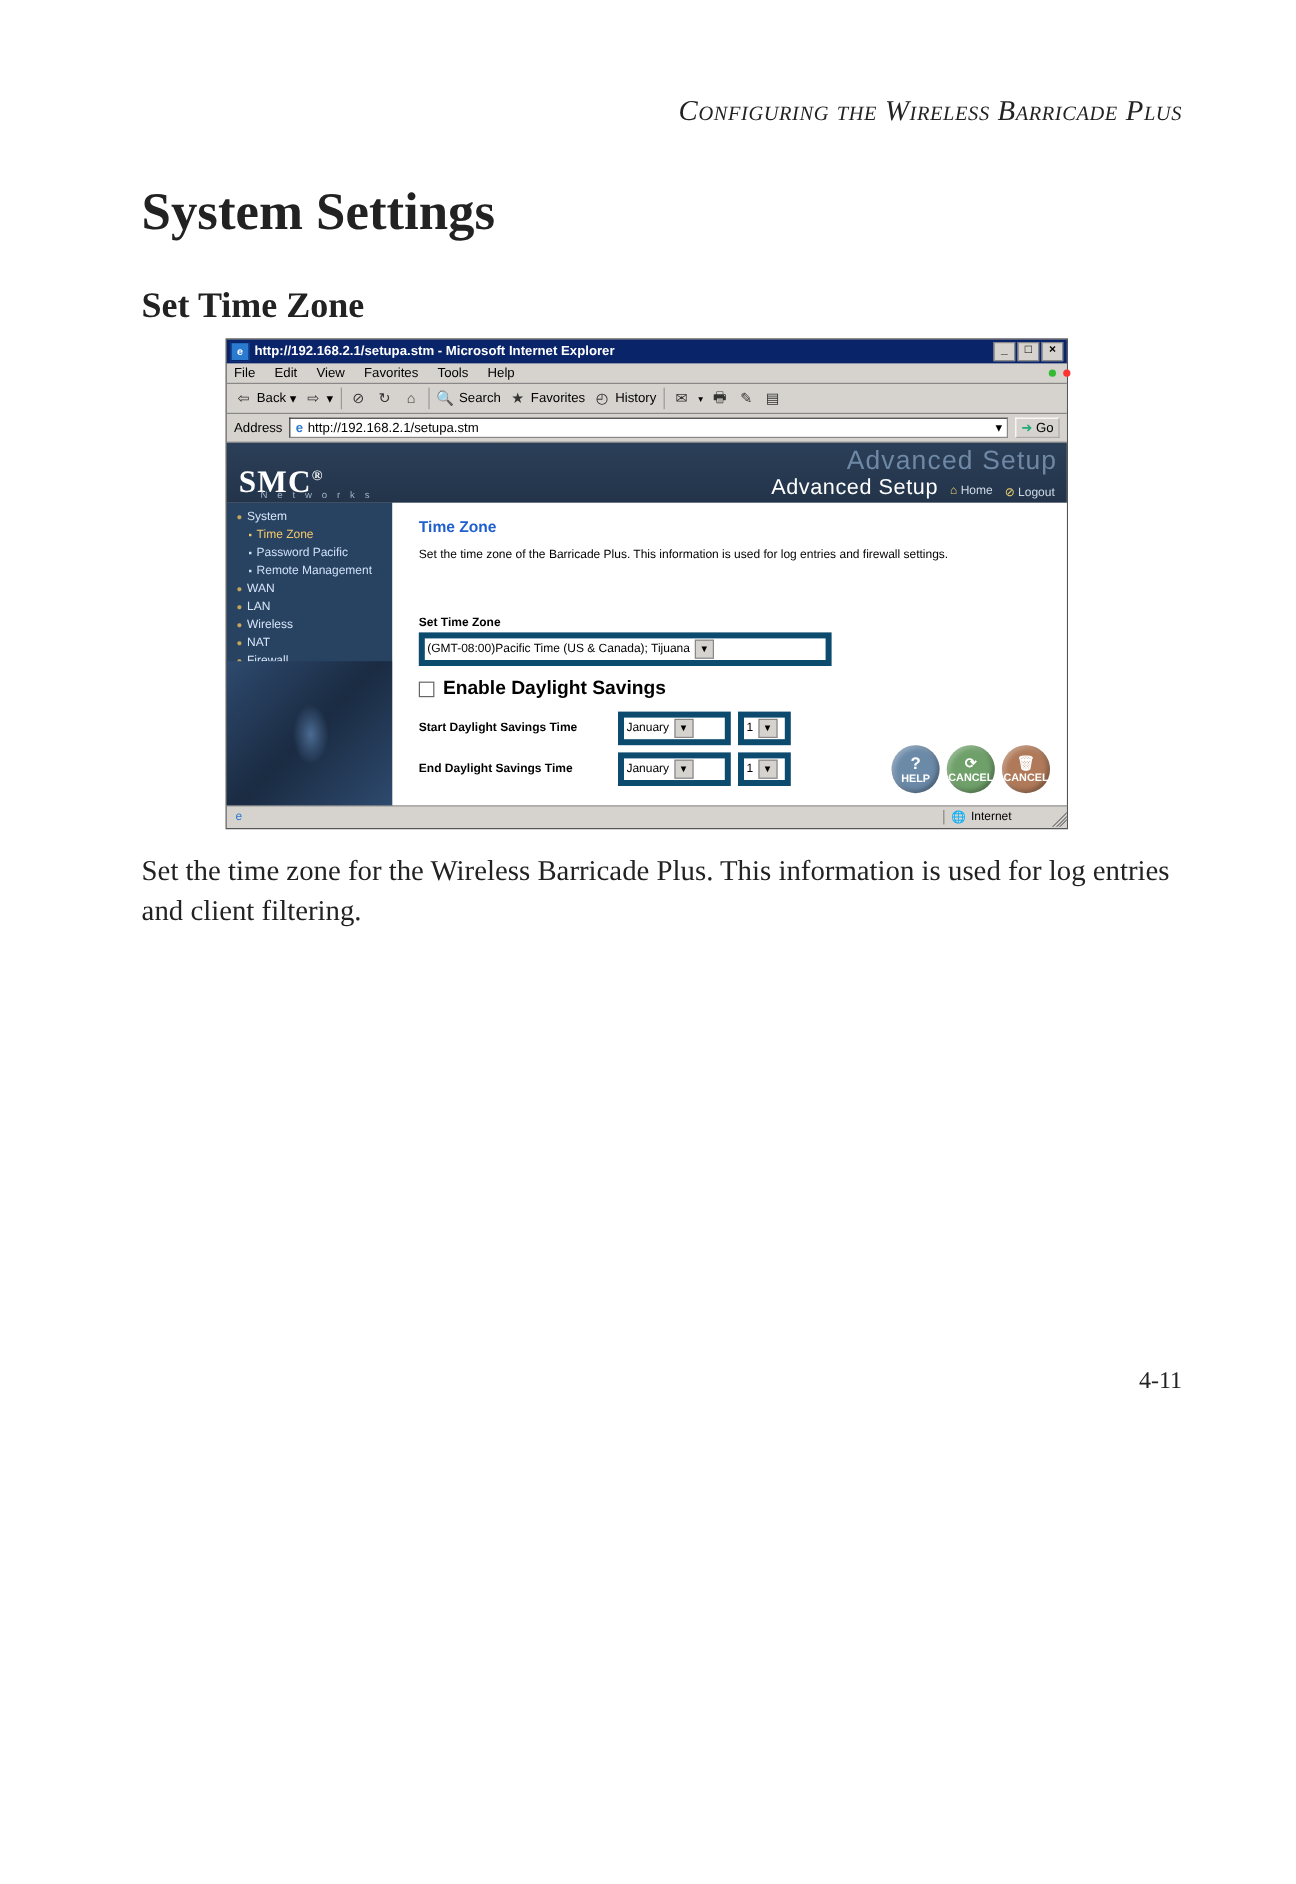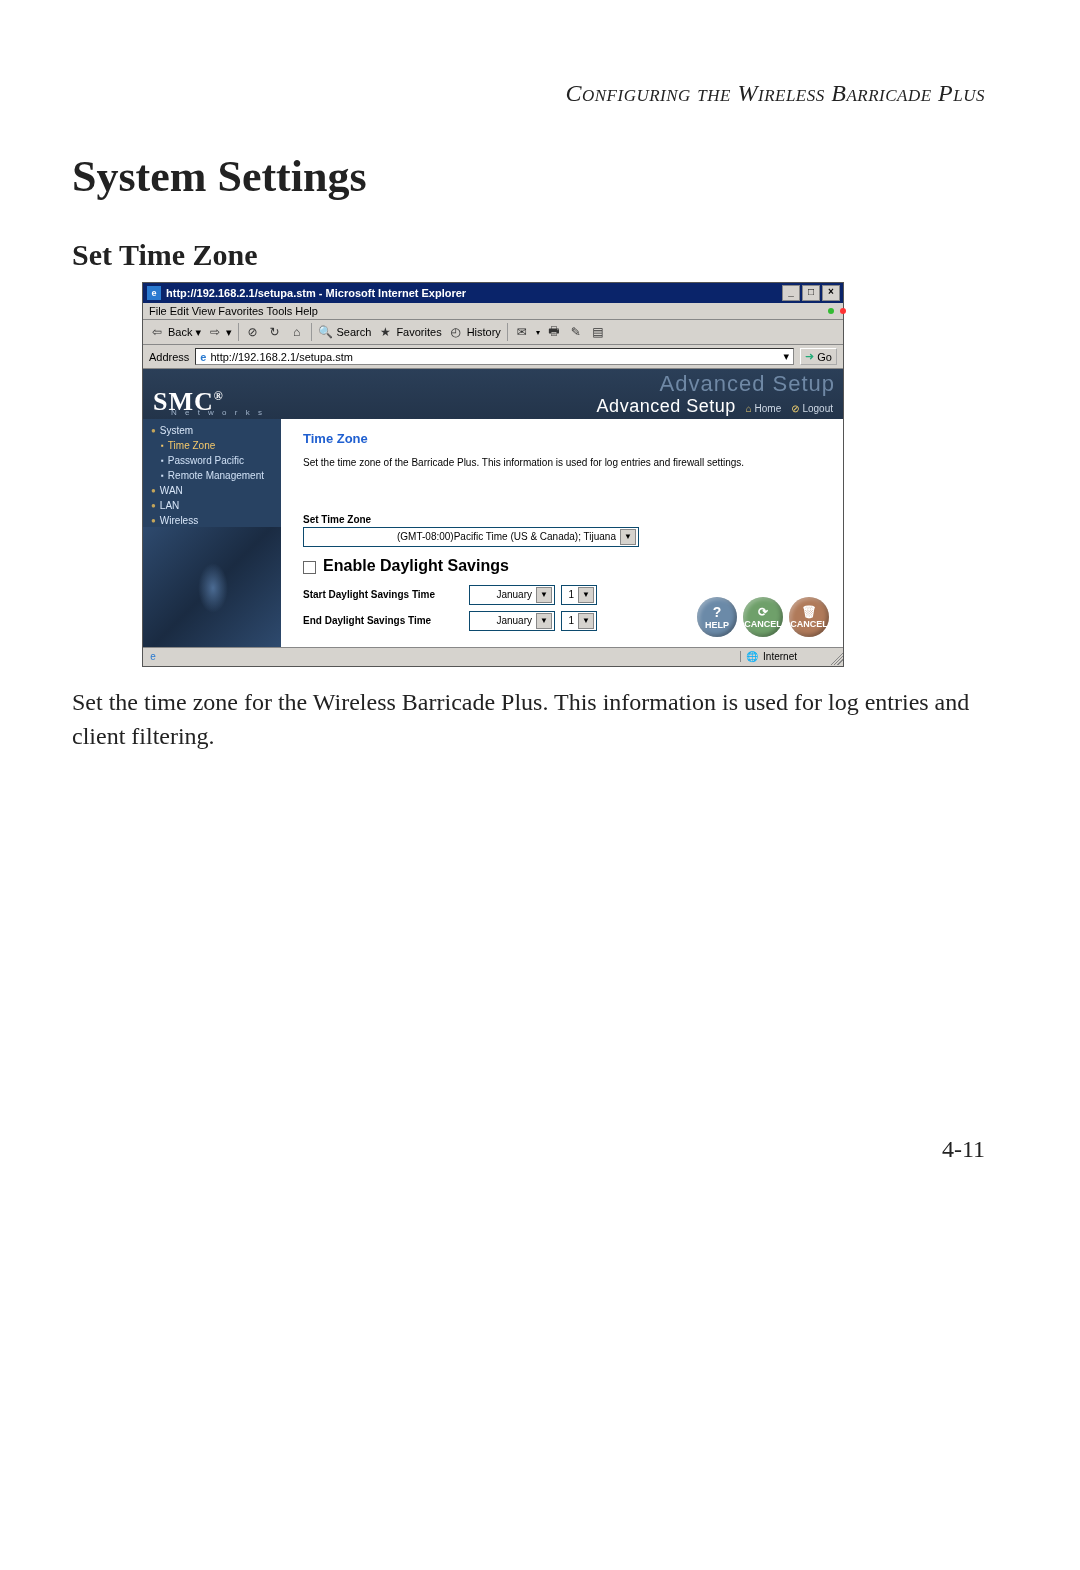--- a/index.html
+++ b/index.html
@@ -12,7 +12,7 @@
     width: 1080px;
     height: 1223px;
     box-sizing: border-box;
-    padding: 80px 95px 60px 72px;
+    padding: 80px 95px 60px 118px;
     position: relative;
   }
   .running-head {

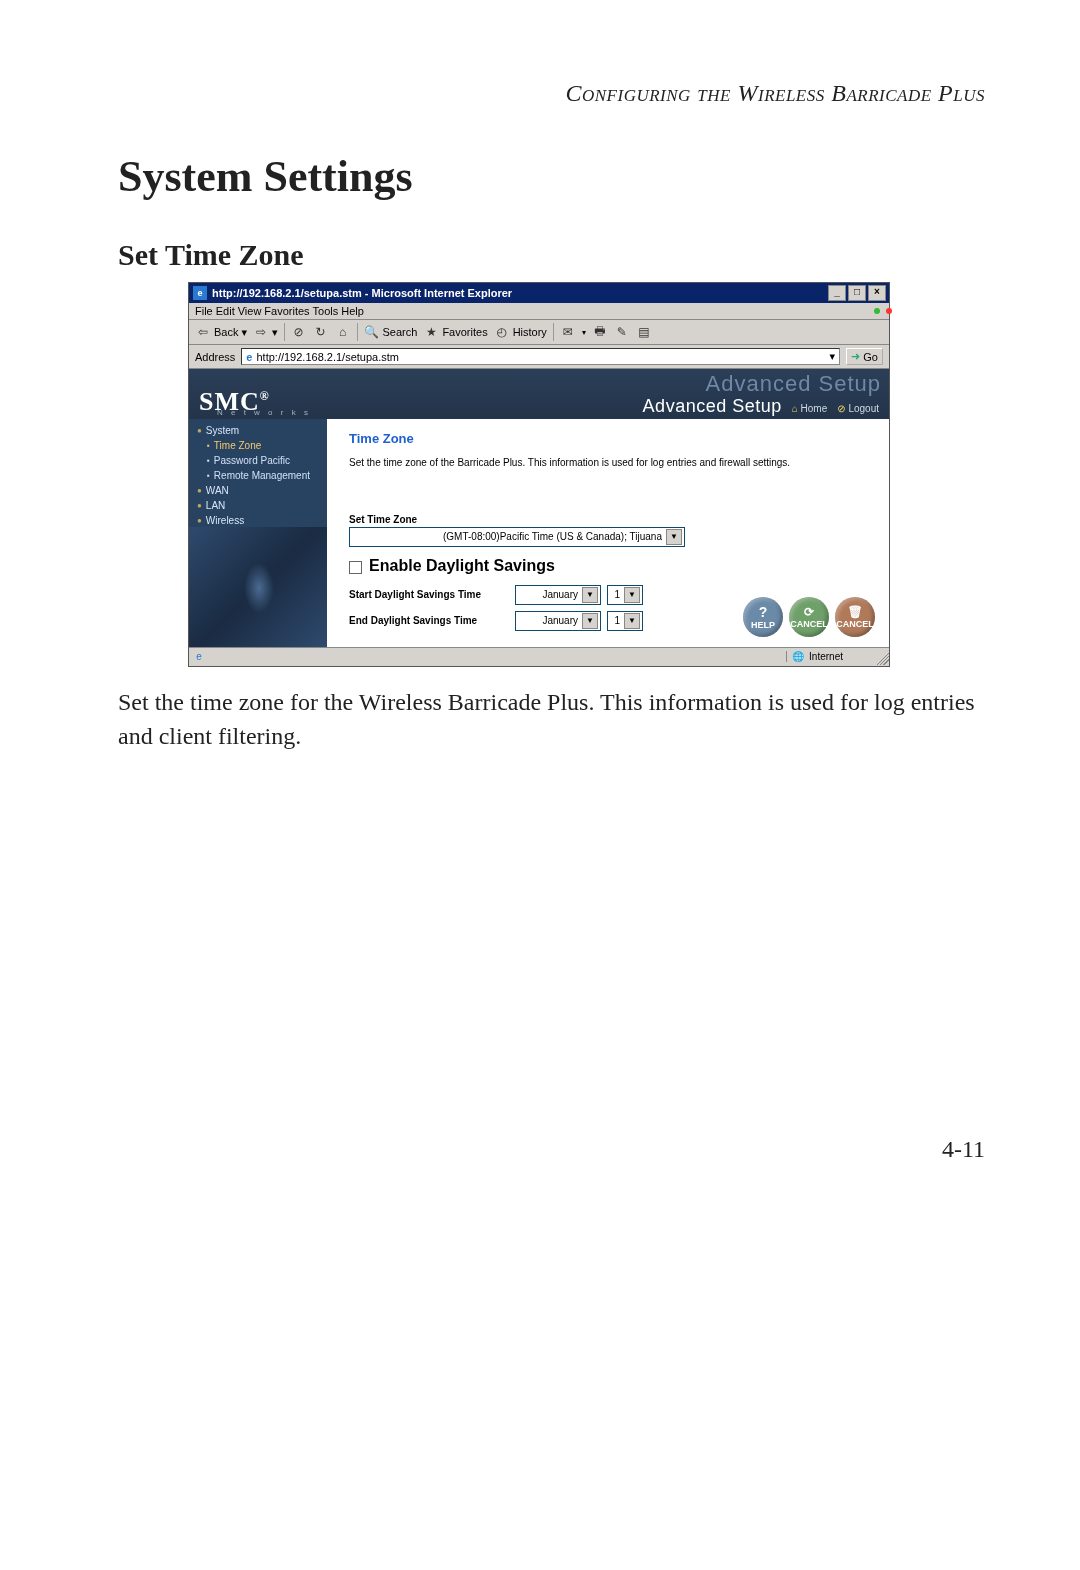--- a/index.html
+++ b/index.html
@@ -83,7 +83,7 @@
   }
   .menubar {
     background:#d6d3ce;padding:2px 6px;color:#000;font-size:11px;
-    display:flex;gap:3px;border-bottom:1px solid #888;
+    display:flex;gap:16px;border-bottom:1px solid #888;
   }
   .menubar span { text-decoration:none; }
   .menubar-right { margin-left:auto; }

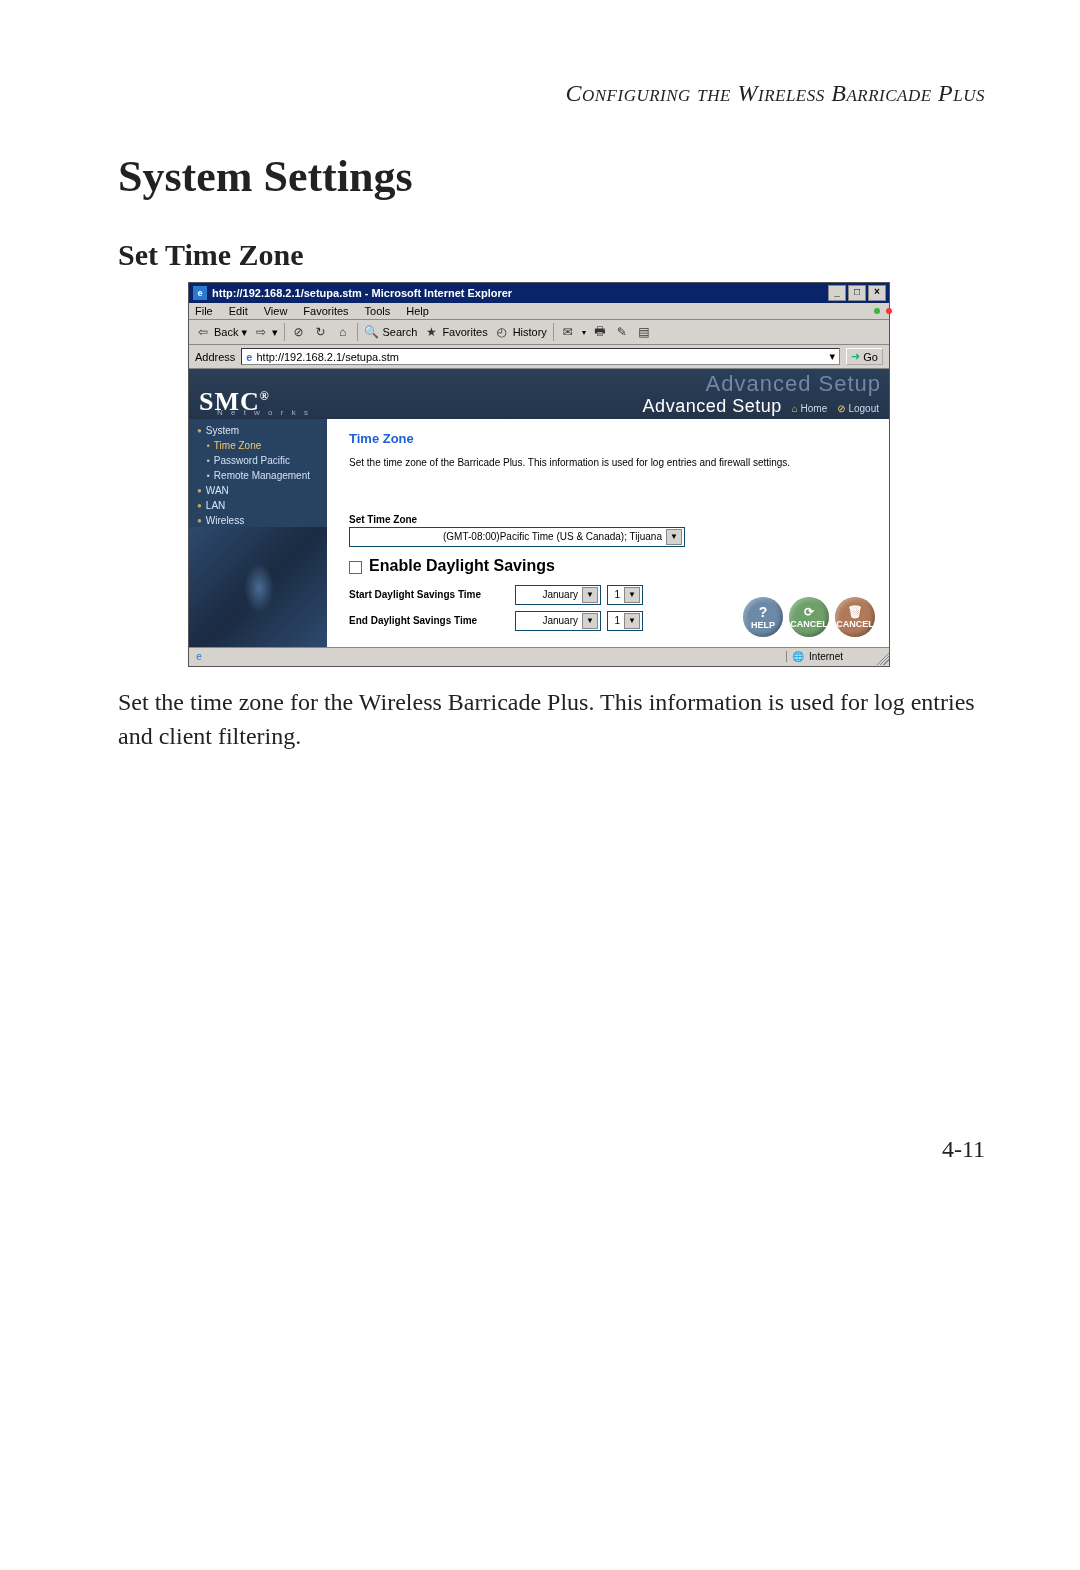--- a/index.html
+++ b/index.html
@@ -178,8 +178,8 @@
     font-weight:bold;color:#000;font-size:10px;margin-bottom:2px;
   }
   .select {
-    background:#fff;border:1px solid #0c4a6e;font-size:10px;padding:1px 2px;
-    display:inline-flex;align-items:center;justify-content:flex-end;
+    background:#fff;border:5px solid #0c4a6e;font-size:10px;padding:1px 2px;
+    display:inline-flex;align-items:center;justify-content:flex-start;
   }
   .select .arrow {
     width:14px;height:14px;background:#d6d3ce;border:1px solid #888;

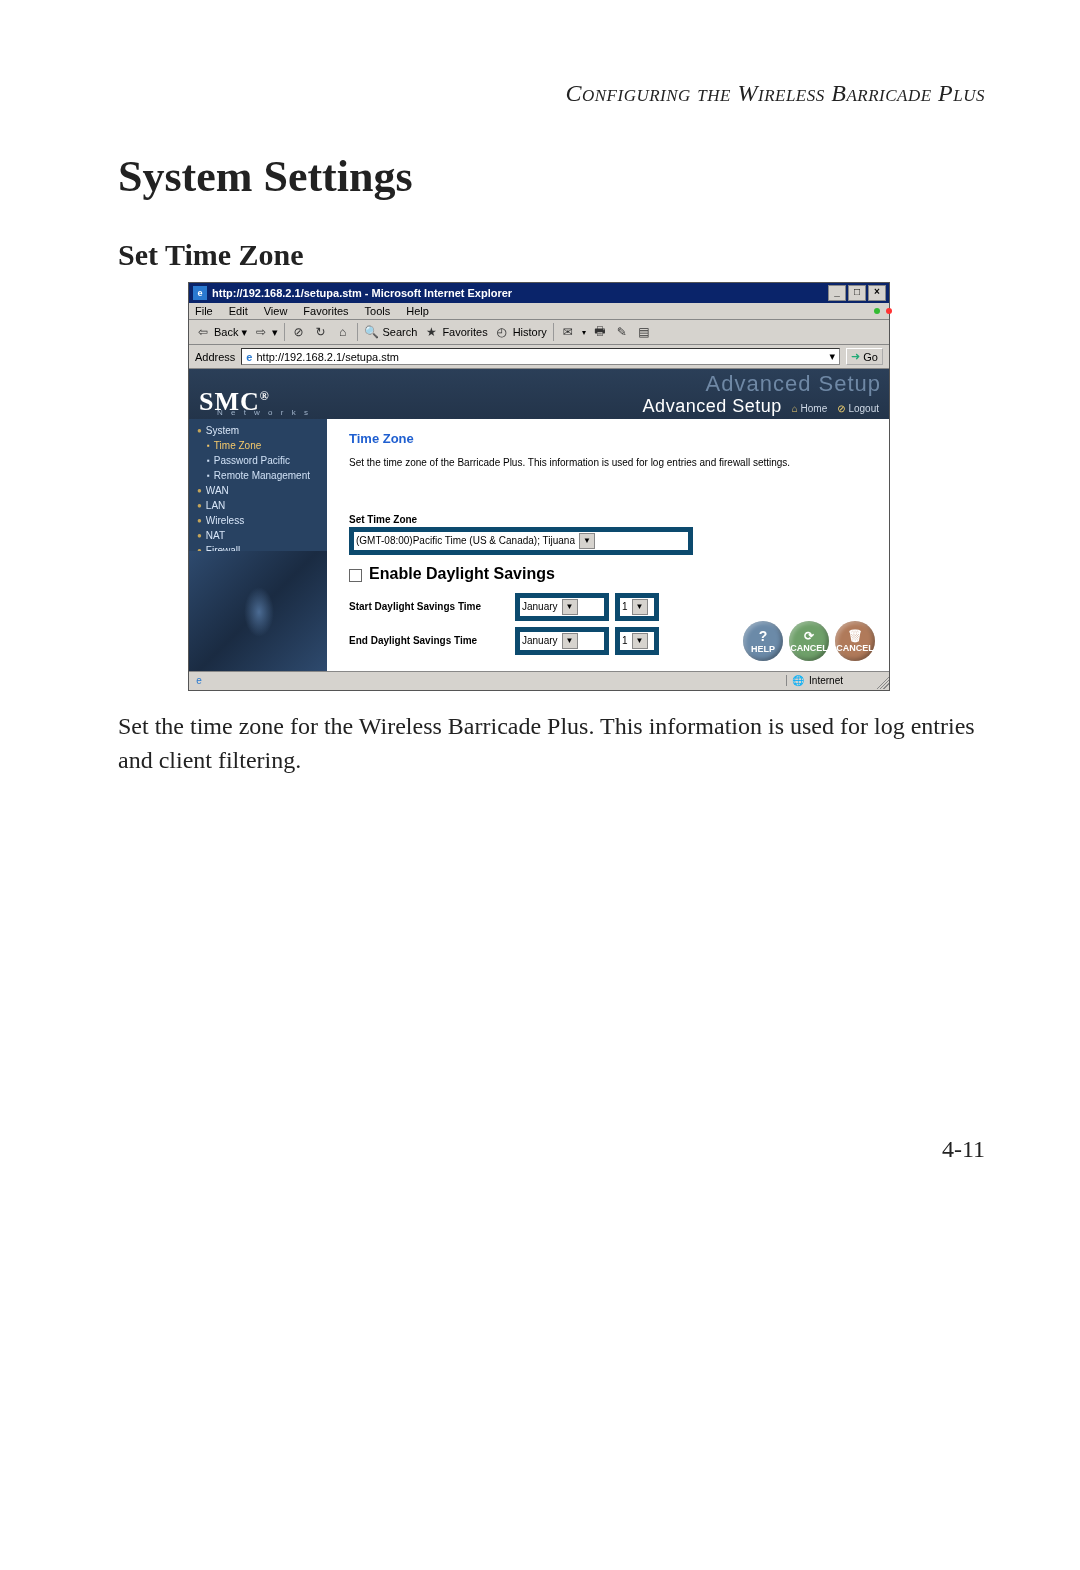--- a/index.html
+++ b/index.html
@@ -47,7 +47,7 @@
     position: absolute;
     bottom: 60px;
     right: 95px;
-    font-size: 24px;
+    font-size: 20px;
     text-align: center;
   }
 

